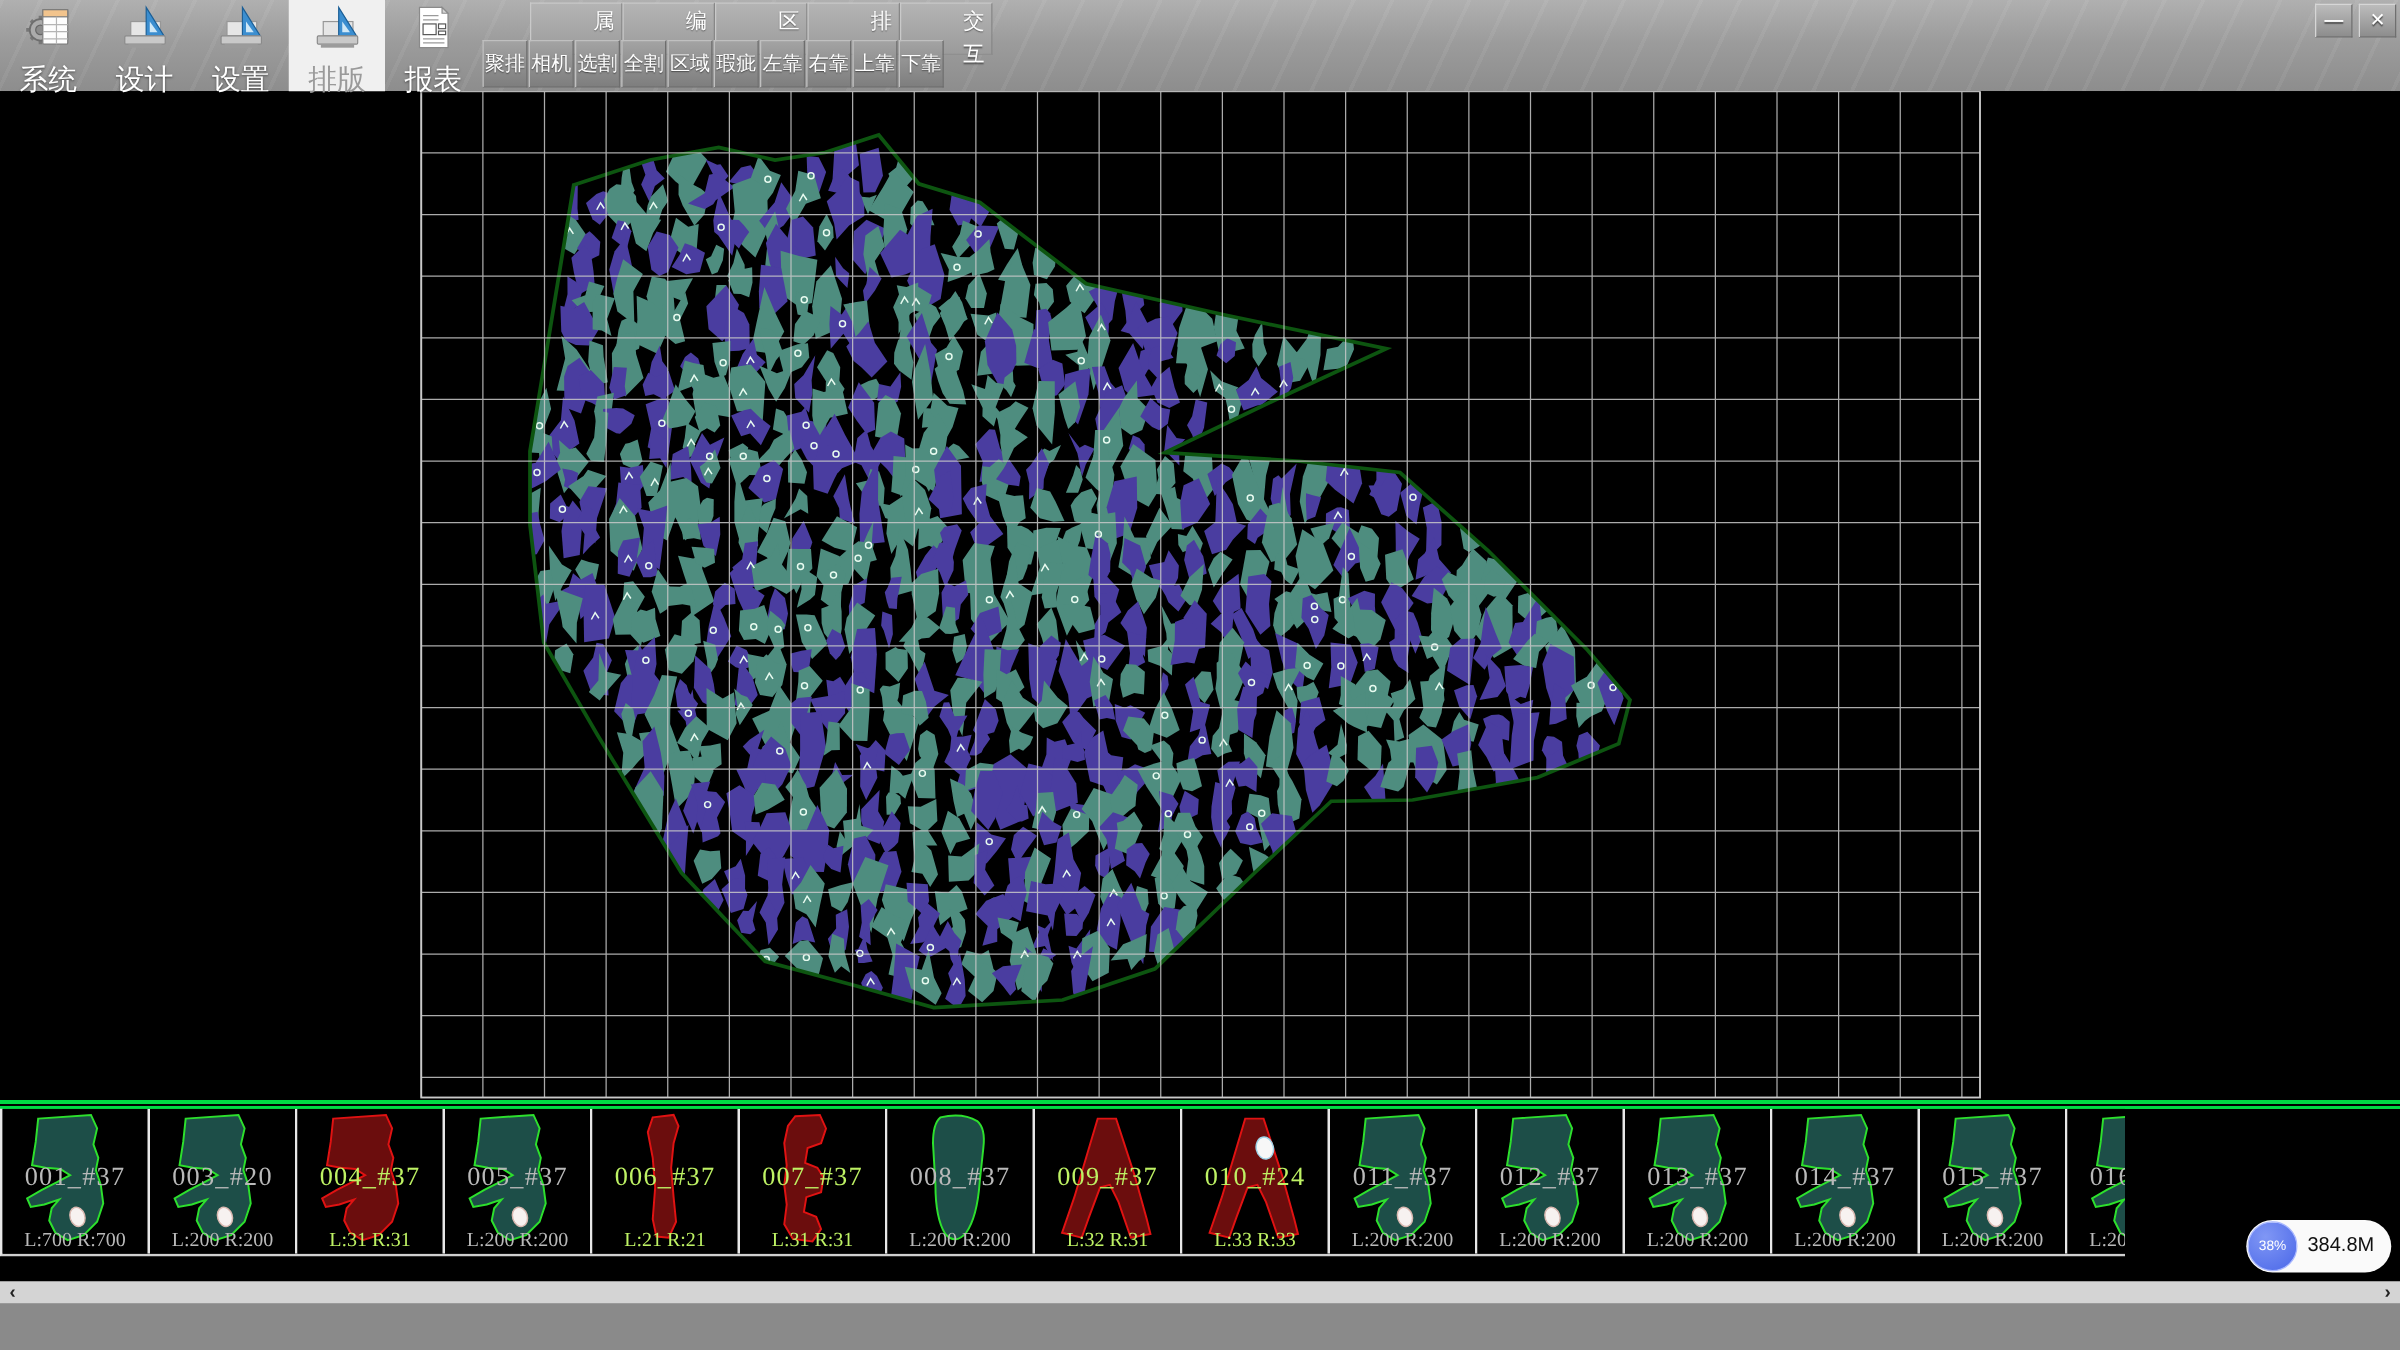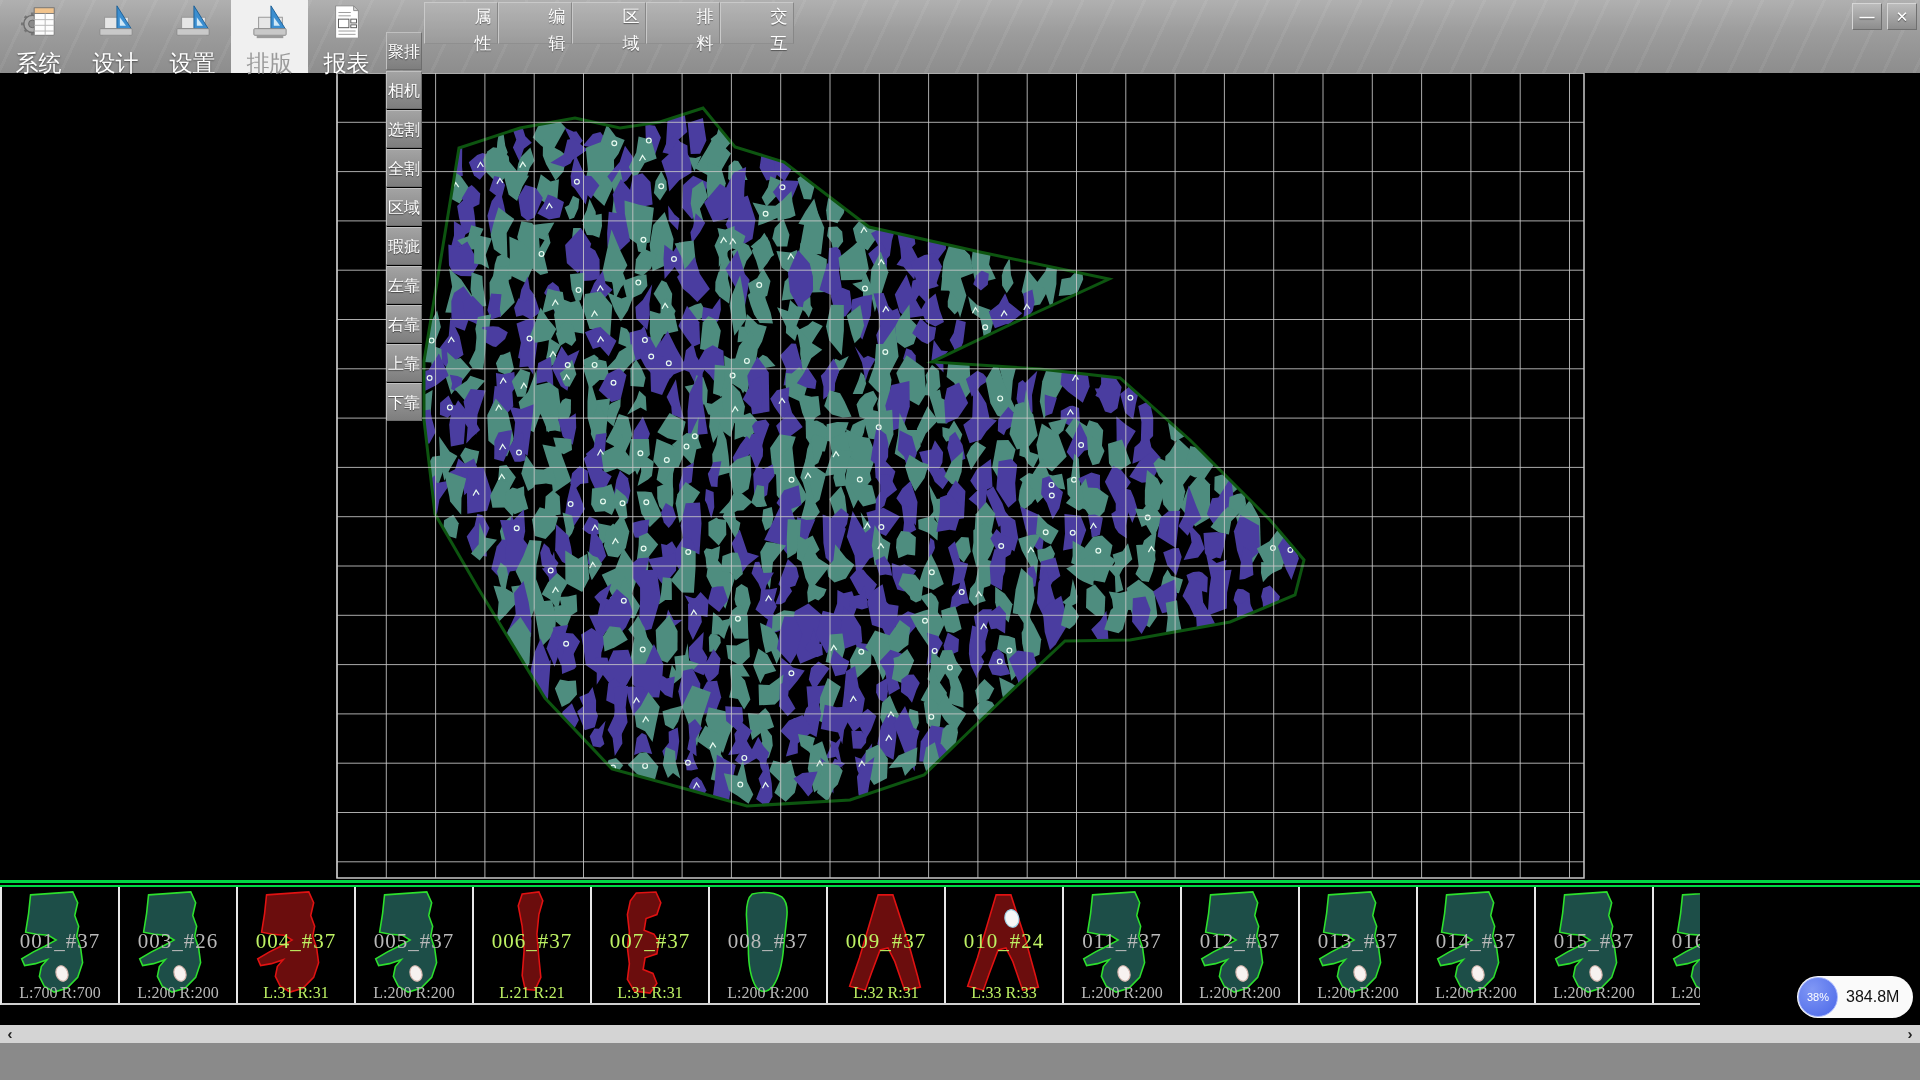--- a/index.html
+++ b/index.html
@@ -24,7 +24,7 @@
     background:linear-gradient(#b4b4b4,#9b9b9b);
     border:1px solid #c9c9c9;border-right-color:#878787;border-bottom-color:#8f8f8f;
     text-shadow:0 1px 1px rgba(0,0,0,.45);box-sizing:border-box;padding-left:44px;}
-  .tool-row{position:absolute;left:386px;top:32px;display:flex;gap:1px;z-index:2;flex-direction:column;}
+  .tool-row{position:absolute;left:386px;top:32px;display:flex;gap:1px;z-index:2;}
   .tool-btn{width:36px;height:38px;line-height:38px;text-align:center;font-size:16px;color:#fff;
     background:linear-gradient(#a3a3a3,#7e7e7e);
     border:1px solid;border-color:#c0c0c0 #6d6d6d #6d6d6d #c0c0c0;

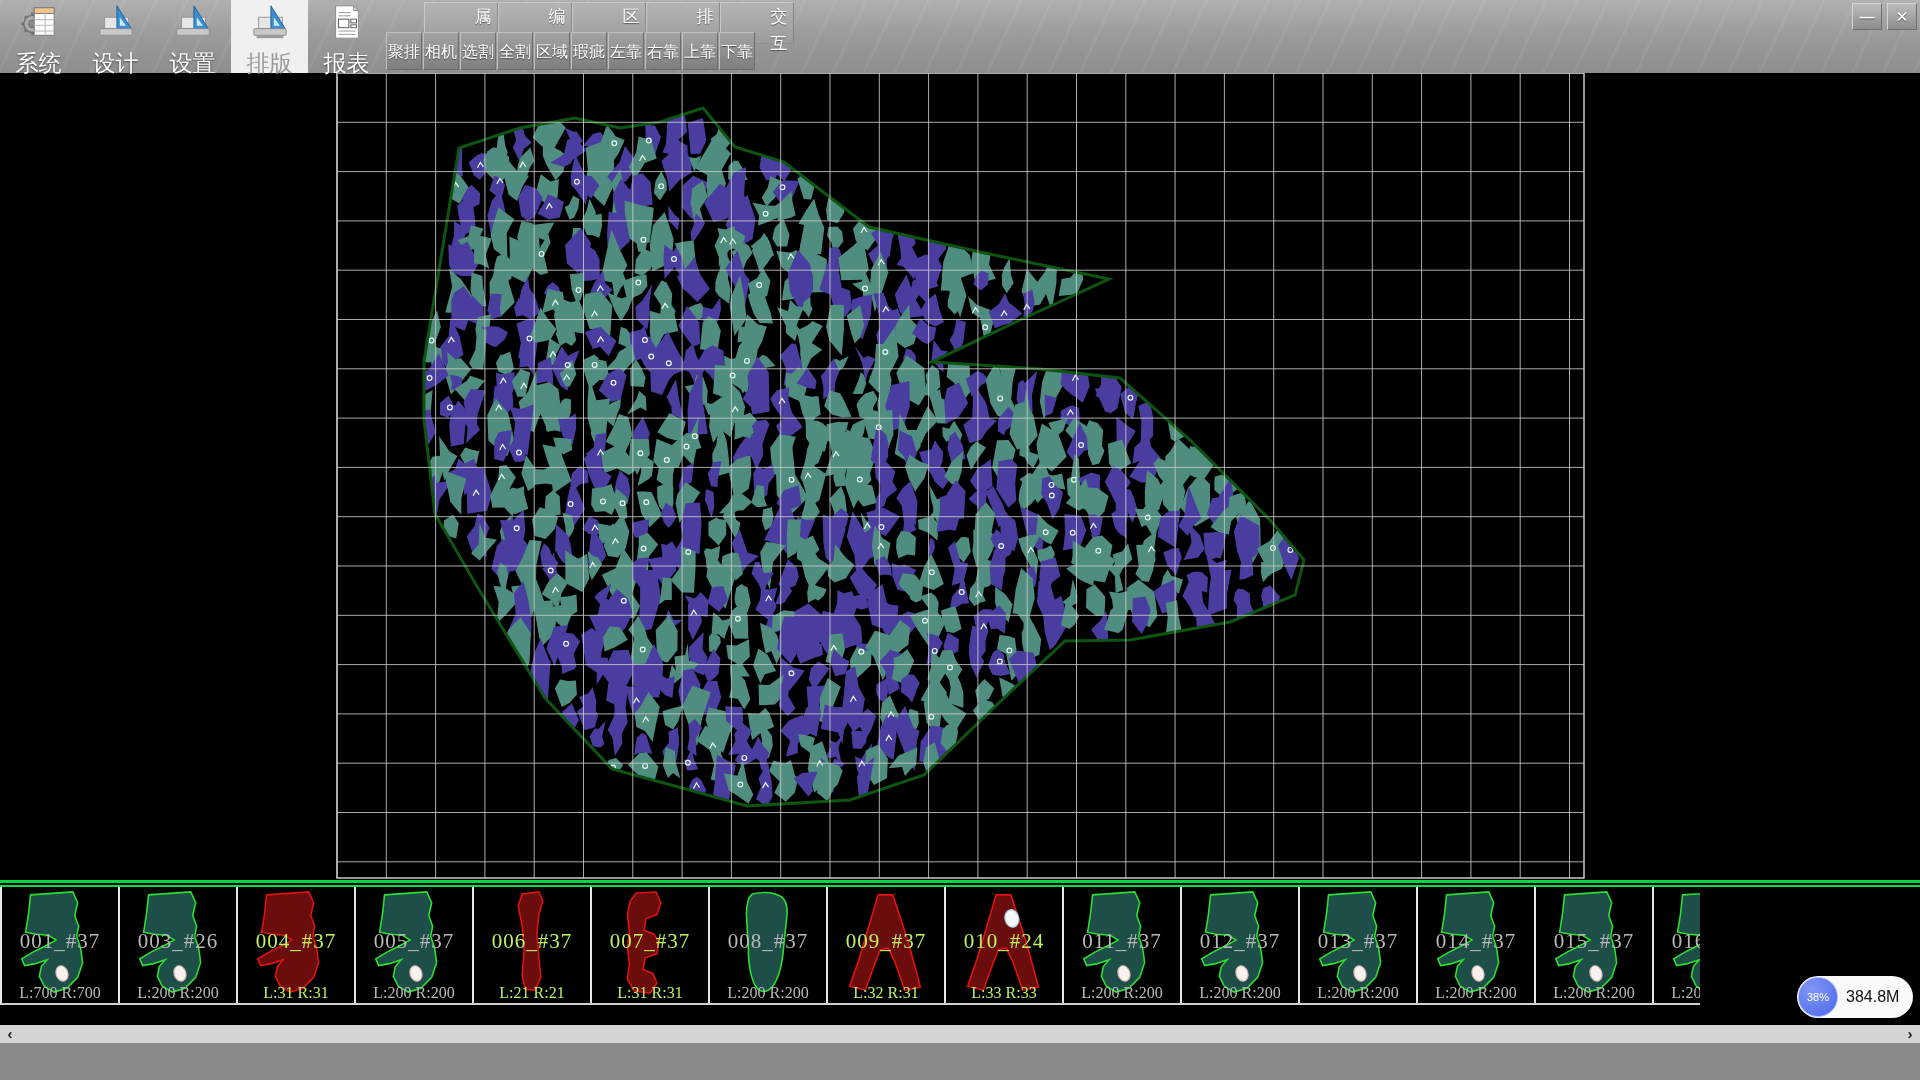--- a/index.html
+++ b/index.html
@@ -1001,7 +1001,7 @@
         <path d="M20 6 L63 3 L68 14 L65 27 L69 38 L67 48 L71 60 L73 75 L68 90 L57 101 L44 105 L34 99 L29 89 L31 79 L37 72 L25 76 L14 78 L11 71 L23 64 L35 58 L46 52 L38 47 L26 46 L15 44 L18 25 Z" fill="#1d4e48" stroke="#2de02d" stroke-width="1.6"></path>
           <ellipse cx="52" cy="86" rx="6" ry="8" transform="rotate(-18 52 86)" fill="#f7f2f0" stroke="#d9b8b0" stroke-width="1.2"></ellipse>
       </svg>
-      <div class="part-num">003_#26</div>
+      <div class="part-num">003_#20</div>
       <div class="part-counts">L:200 R:200</div>
     </div>
       <div class="part-cell marked">

